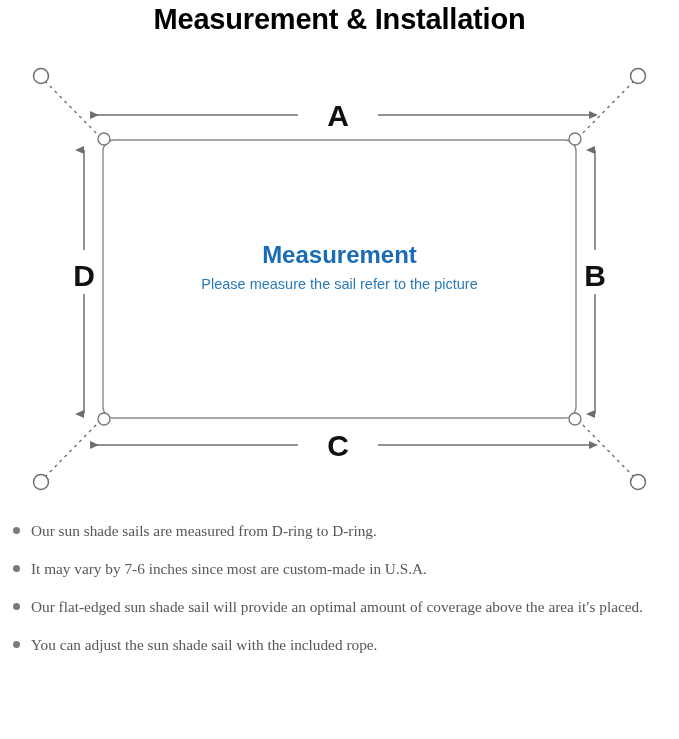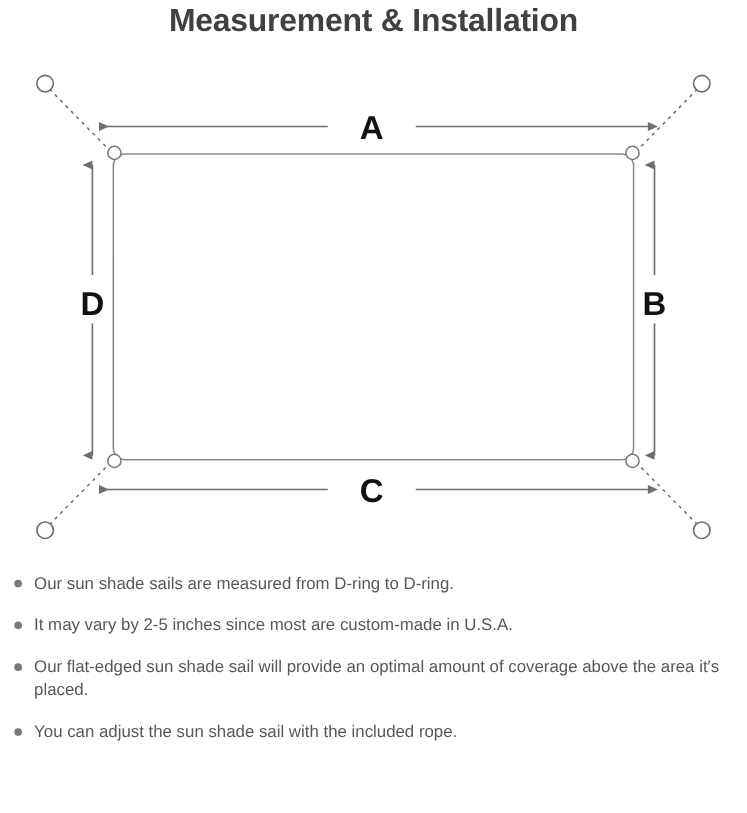--- a/index.html
+++ b/index.html
@@ -25,7 +25,7 @@
     text-align: center;
     font-size: 29px;
     font-weight: bold;
-    color: #404040;
+    color: #000000;
     letter-spacing: -0.2px;
     line-height: 38px;
   }

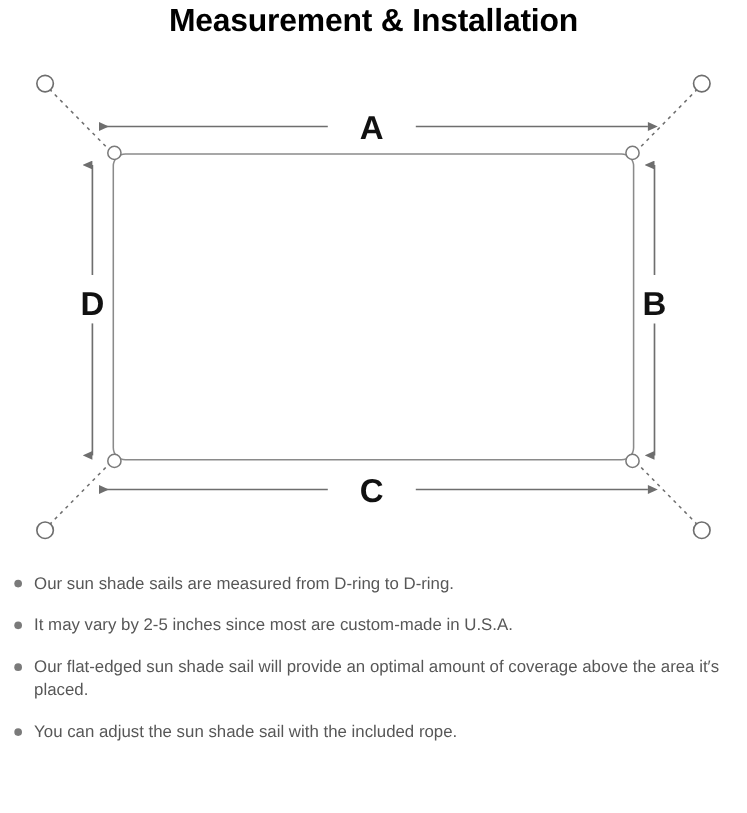--- a/index.html
+++ b/index.html
@@ -171,6 +171,10 @@
 
   </svg>
 
+  <div id="sail-label-block">
+    <div id="sail-label-title">Measurement</div>
+    <div id="sail-label-sub">Please measure the sail refer to the picture</div>
+  </div>
 
 </div>
 

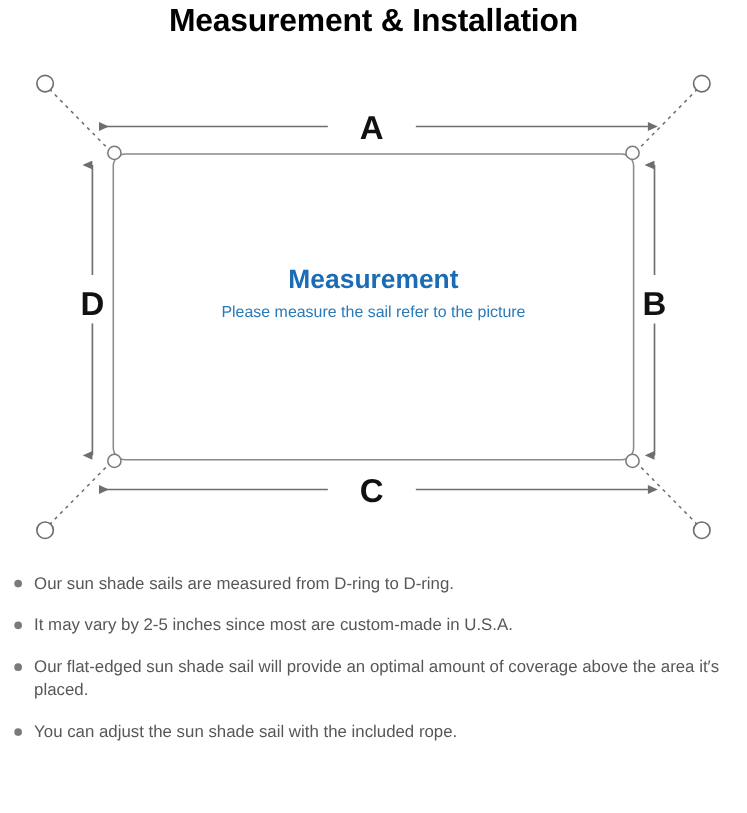--- a/index.html
+++ b/index.html
@@ -81,6 +81,7 @@
     font-size: 15.3px;
     line-height: 21px;
     color: #575757;
+    font-family: Liberation Serif, serif;
   }
   .note-bullet {
     position: absolute;

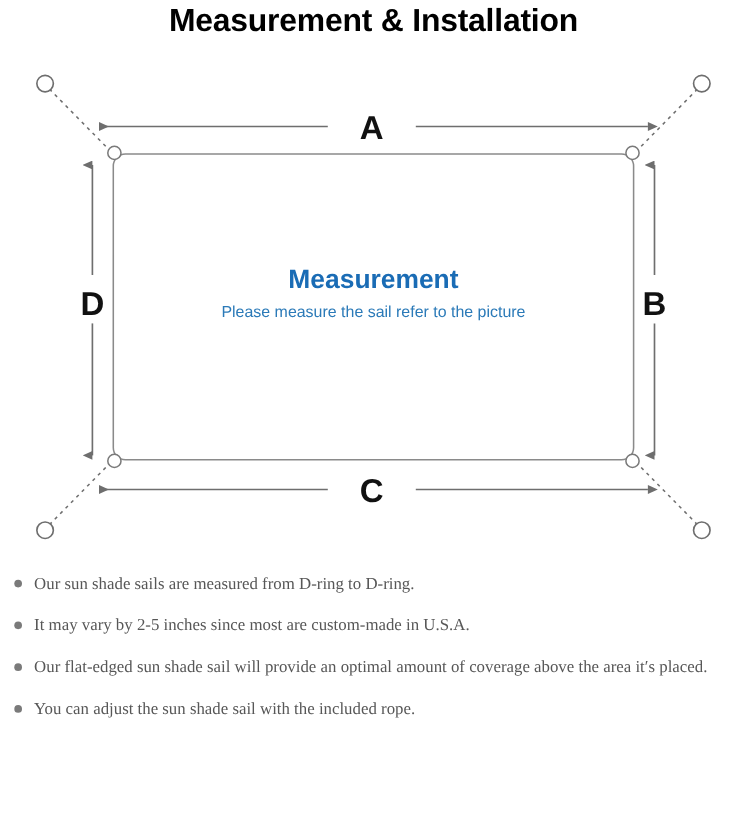--- a/index.html
+++ b/index.html
@@ -186,7 +186,7 @@
   </li>
   <li class="note-item">
     <span class="note-bullet"></span>
-    <span class="note-text">It may vary by 2-5 inches since most are custom-made in U.S.A.</span>
+    <span class="note-text">It may vary by 7-6 inches since most are custom-made in U.S.A.</span>
   </li>
   <li class="note-item">
     <span class="note-bullet"></span>

